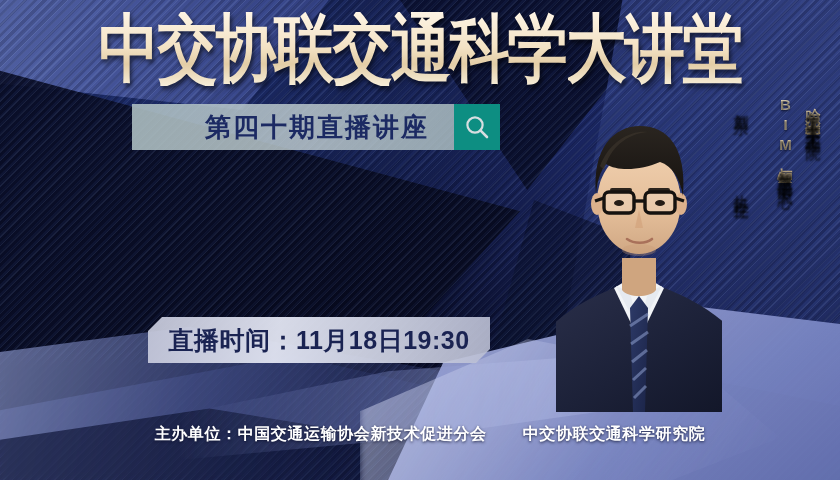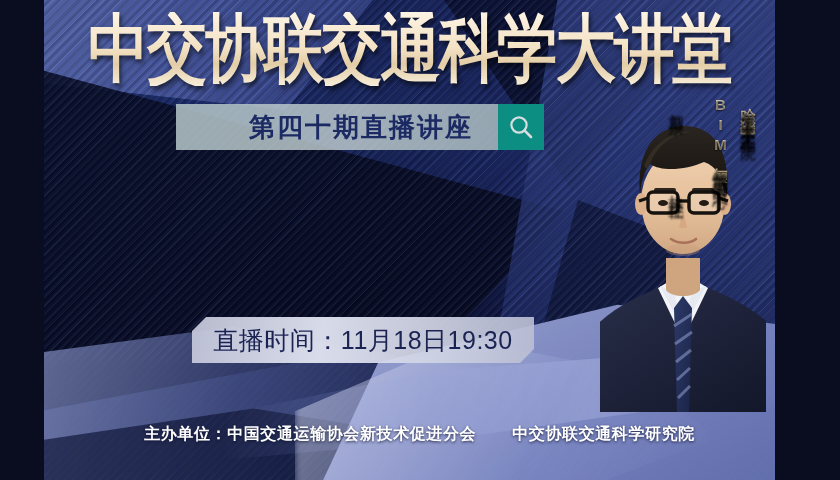--- a/index.html
+++ b/index.html
@@ -5,10 +5,9 @@
   html,body{margin:0;padding:0;background:#0a0d1f;}
   *{box-sizing:border-box;}
   #poster{
-    position:relative;width:731px;height:480px;overflow:hidden;
+    position:relative;width:840px;height:480px;overflow:hidden;
     font-family:"Liberation Sans","DejaVu Sans",sans-serif;
     background:#0b1030;
-    margin-left:44px;
   }
 
   

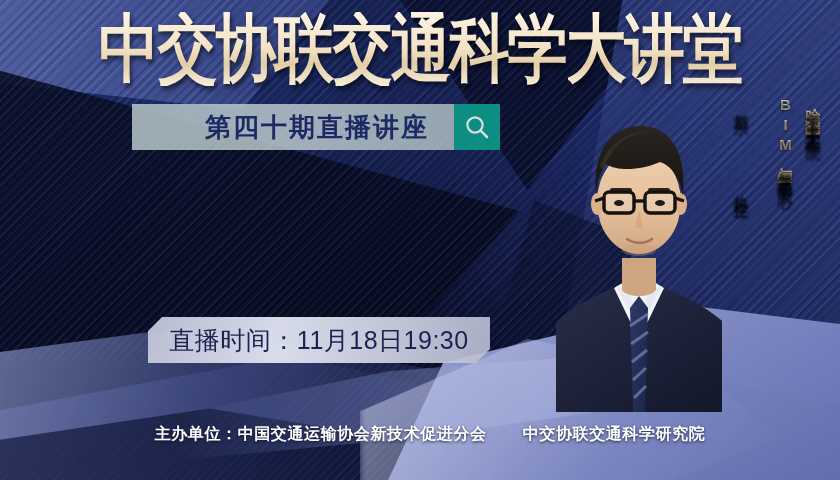--- a/index.html
+++ b/index.html
@@ -163,7 +163,7 @@
     box-shadow:0 2px 6px rgba(0,0,0,.35);
   }
   .time-pill-text{
-    font-size:25px;font-weight:400;color:#1a2352;letter-spacing:.5px;white-space:nowrap;
+    font-size:25px;font-weight:700;color:#1a2352;letter-spacing:.5px;white-space:nowrap;
   }
 
   

